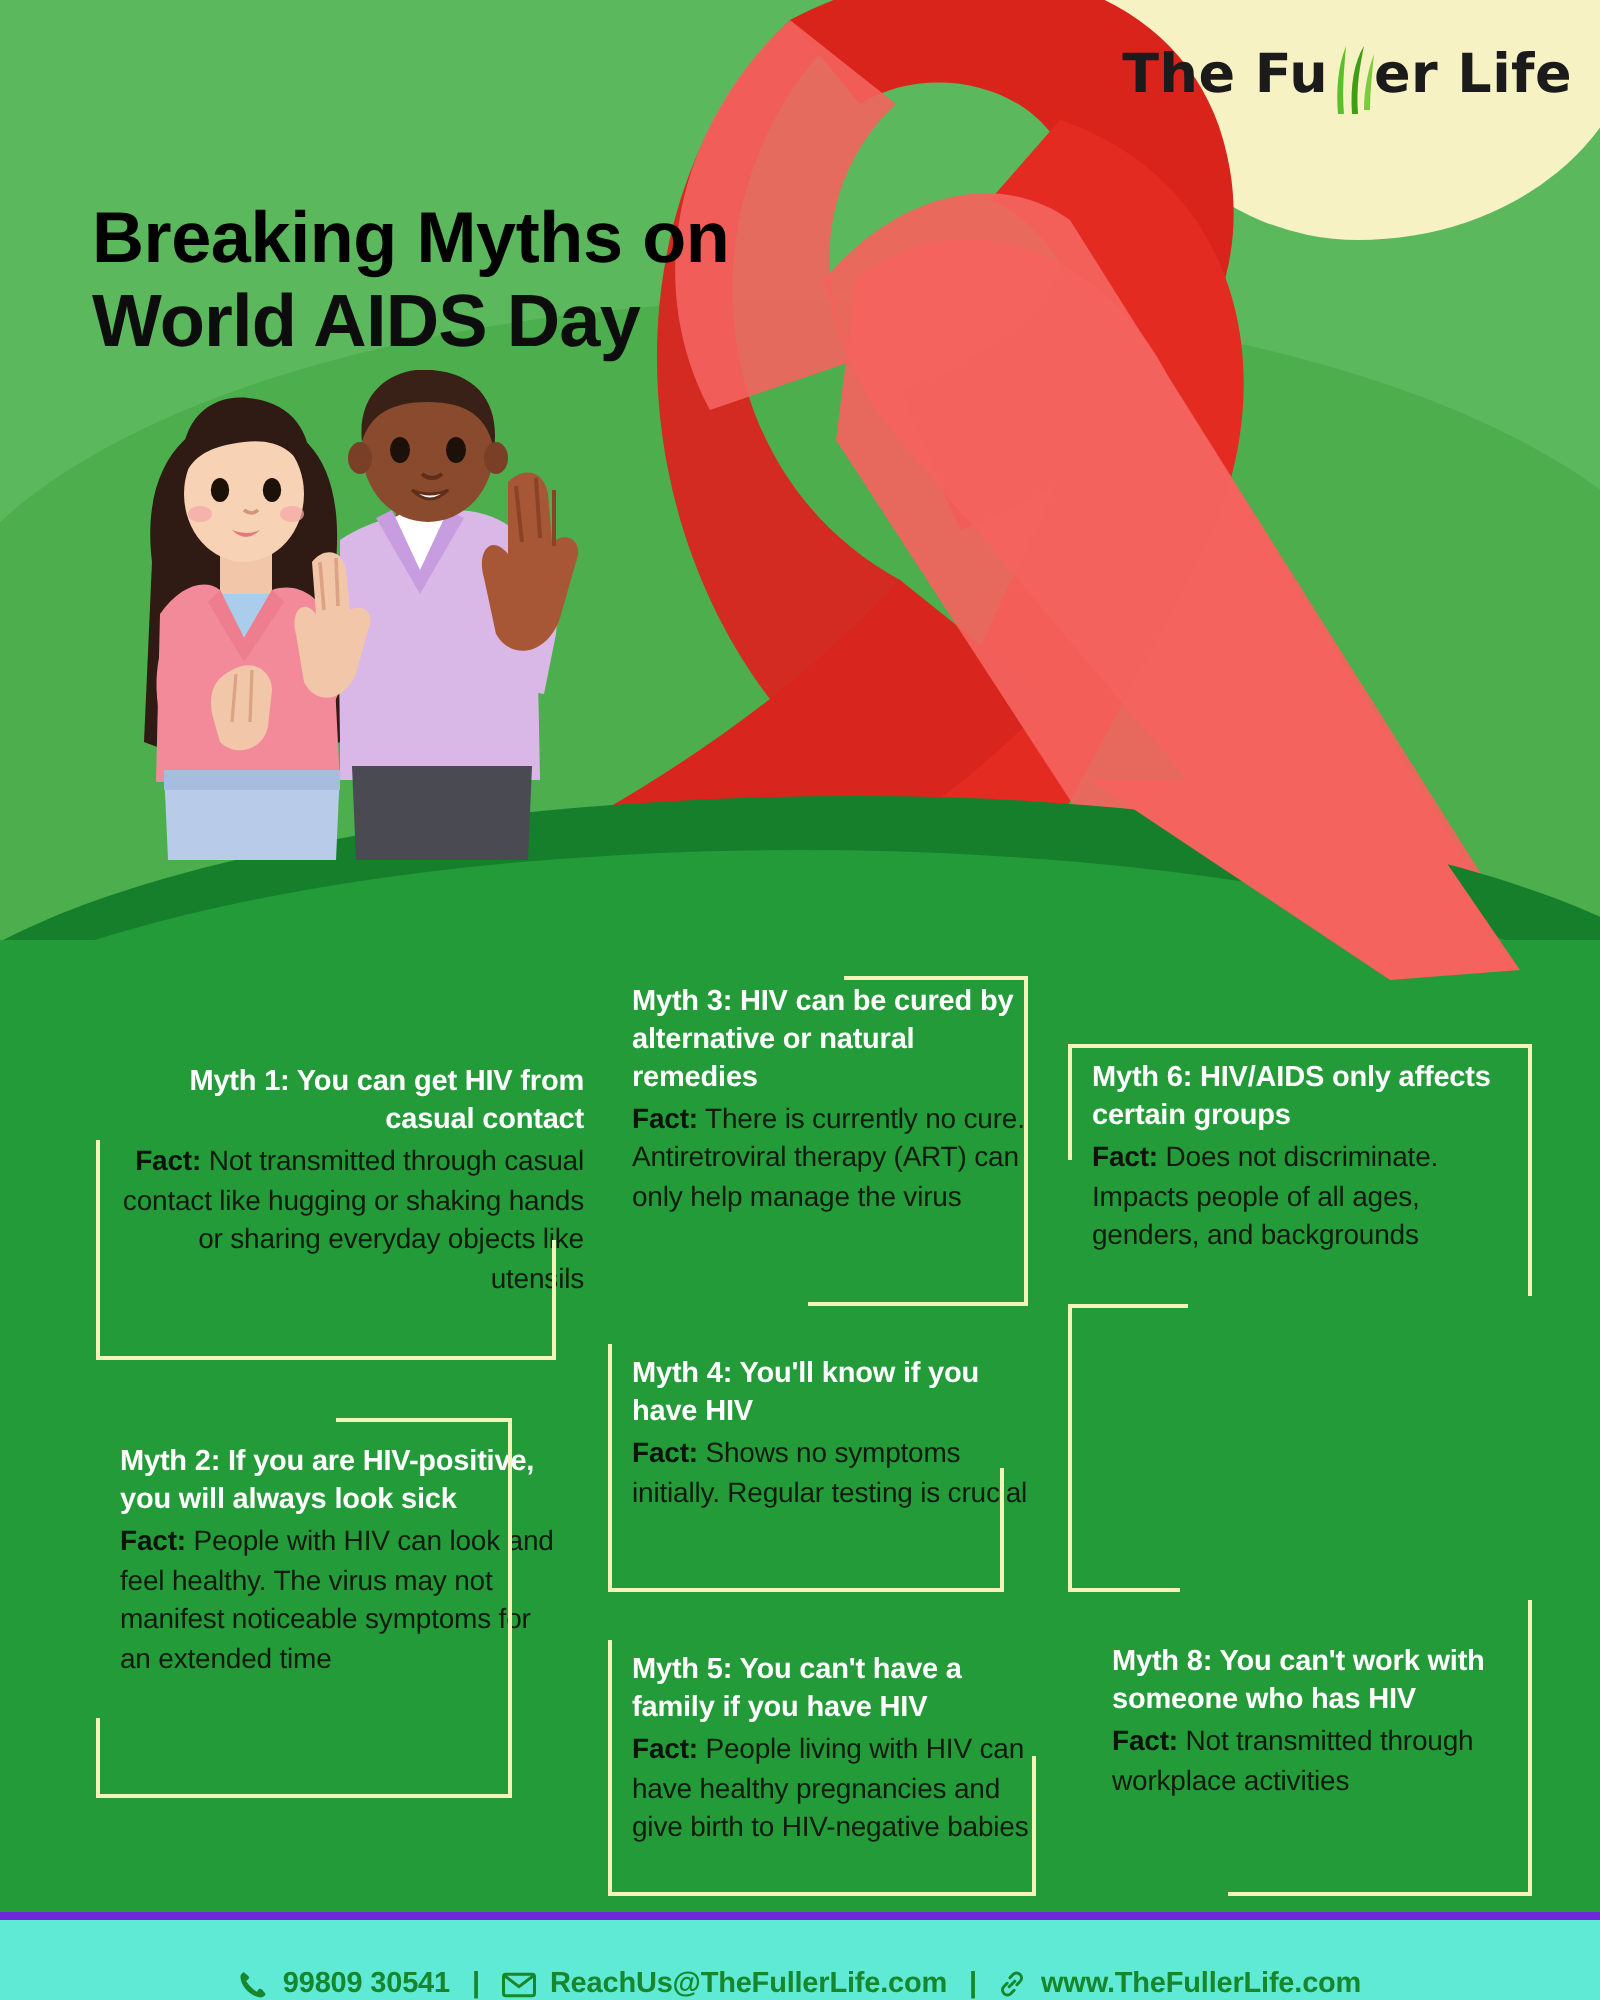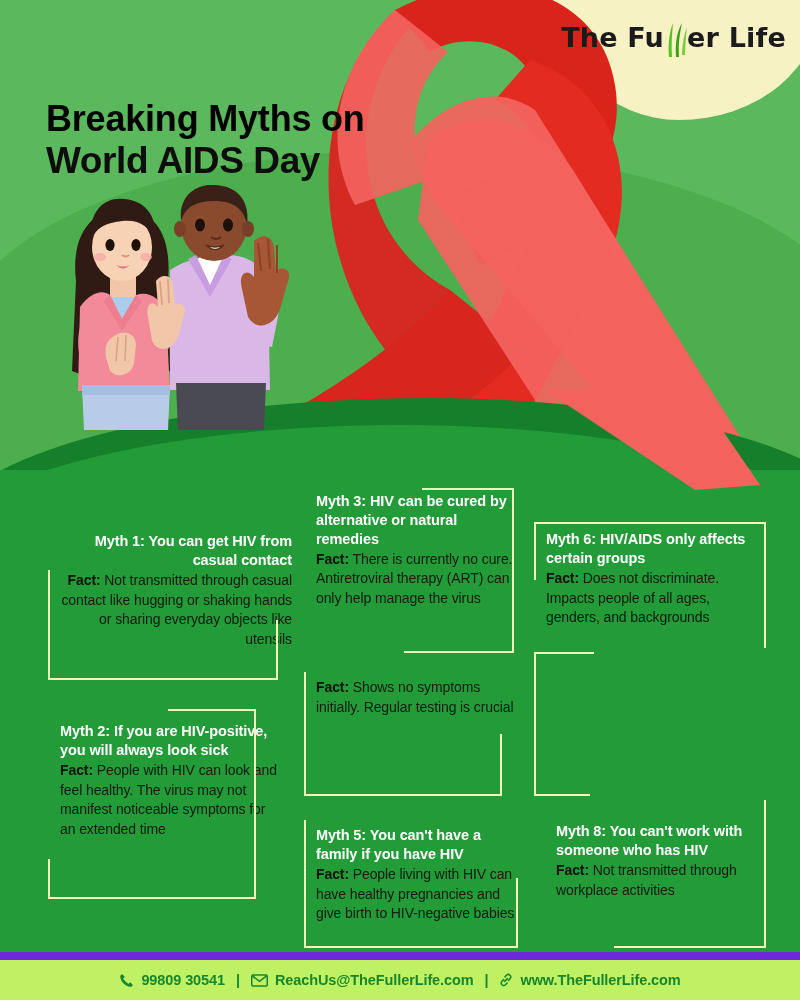--- a/index.html
+++ b/index.html
@@ -271,6 +271,7 @@
   </div>
 
   <div class="card" style="left:316px;top:678px;width:200px;">
+    <div class="m-title">Myth 4: You'll know if you have HIV</div>
     <div class="m-fact">
       <b>Fact:</b><span> Shows no symptoms initially. Regular testing is crucial</span>
     </div>

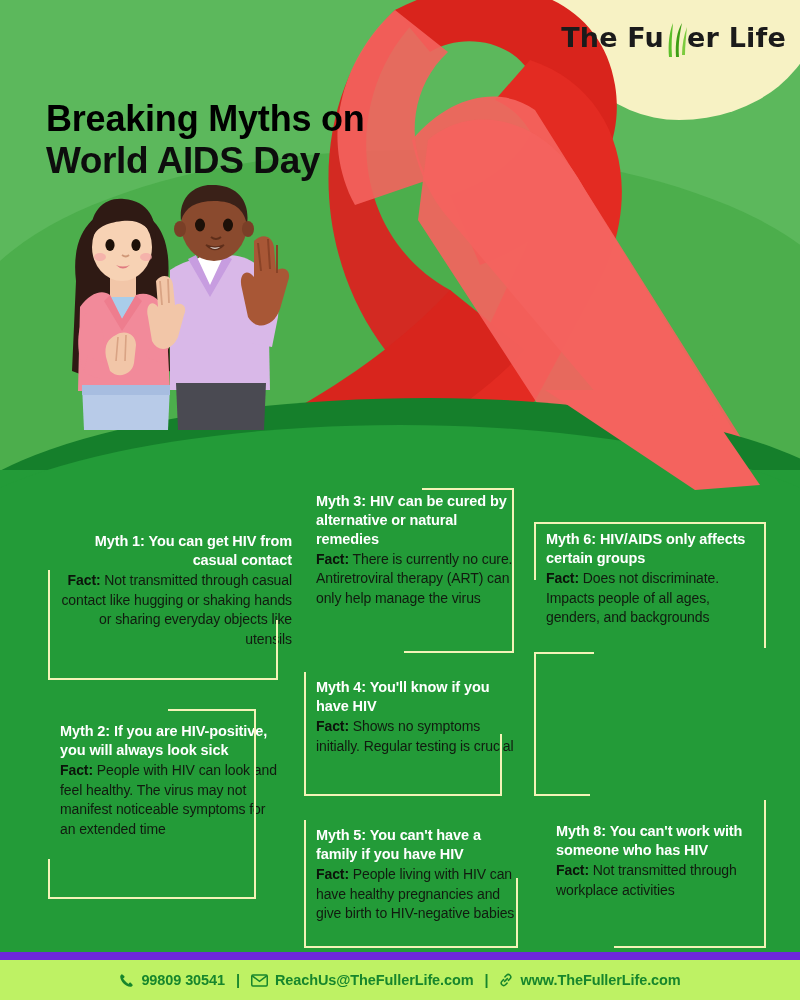--- a/index.html
+++ b/index.html
@@ -89,8 +89,8 @@
   
   .footer{
     position:absolute;left:0;bottom:0;width:800px;height:40px;
-    background:#bef264;display:flex;align-items:center;justify-content:center;
-    border-top:8px solid #6d28d9;
+    background:#5eead4;display:flex;align-items:flex-end;justify-content:center;
+    border-top:4px solid #6d28d9;
   }
   .footer .line{
     display:flex;align-items:center;gap:7px;

